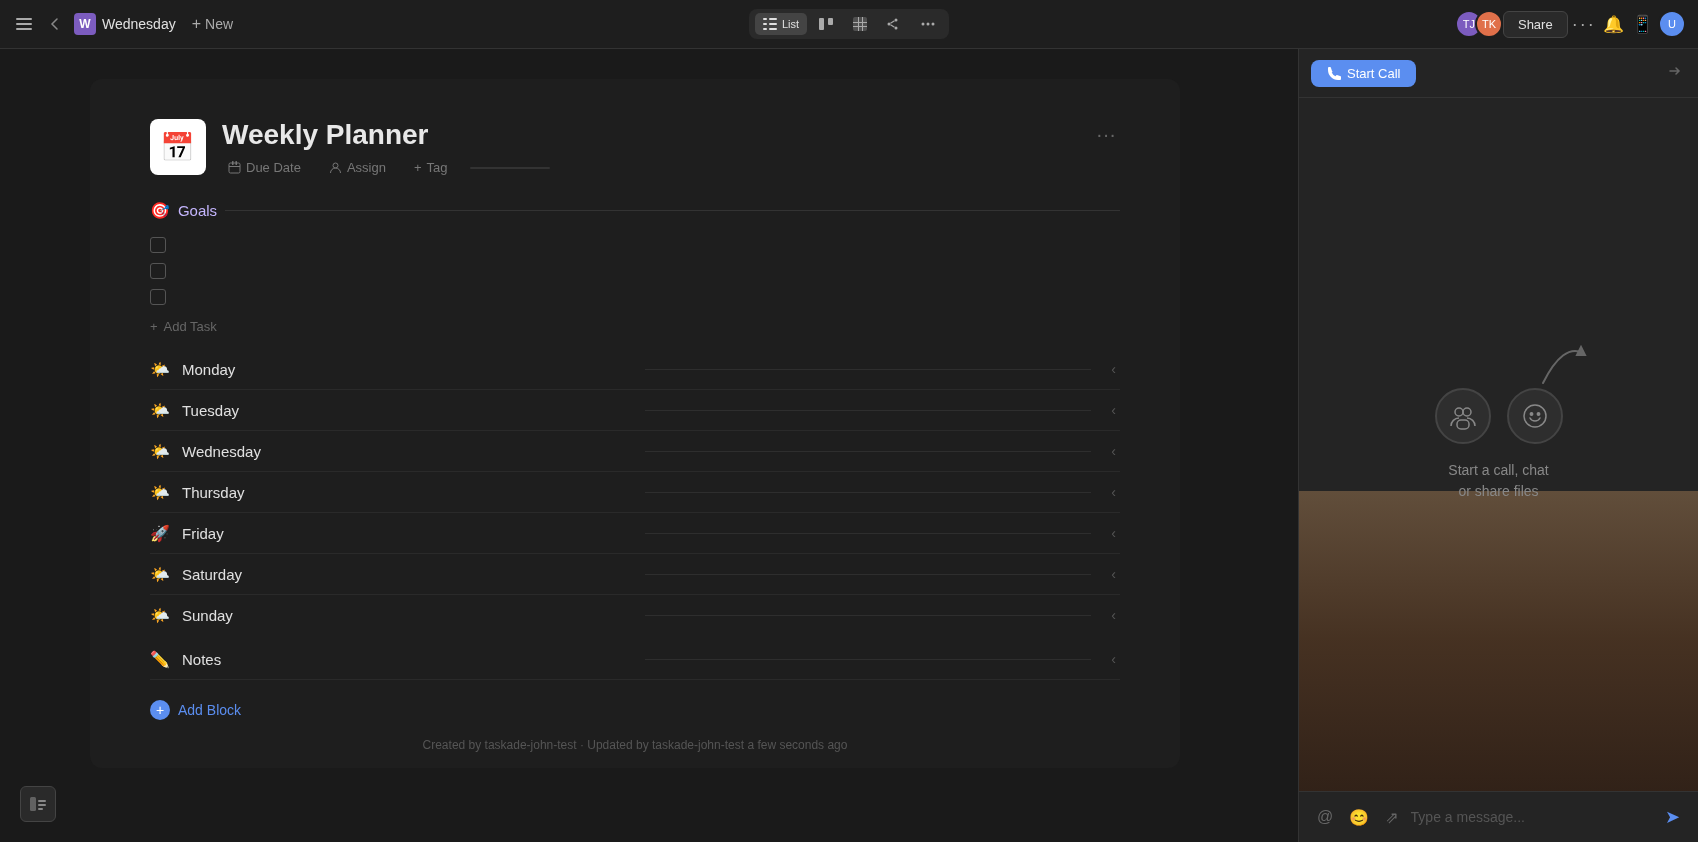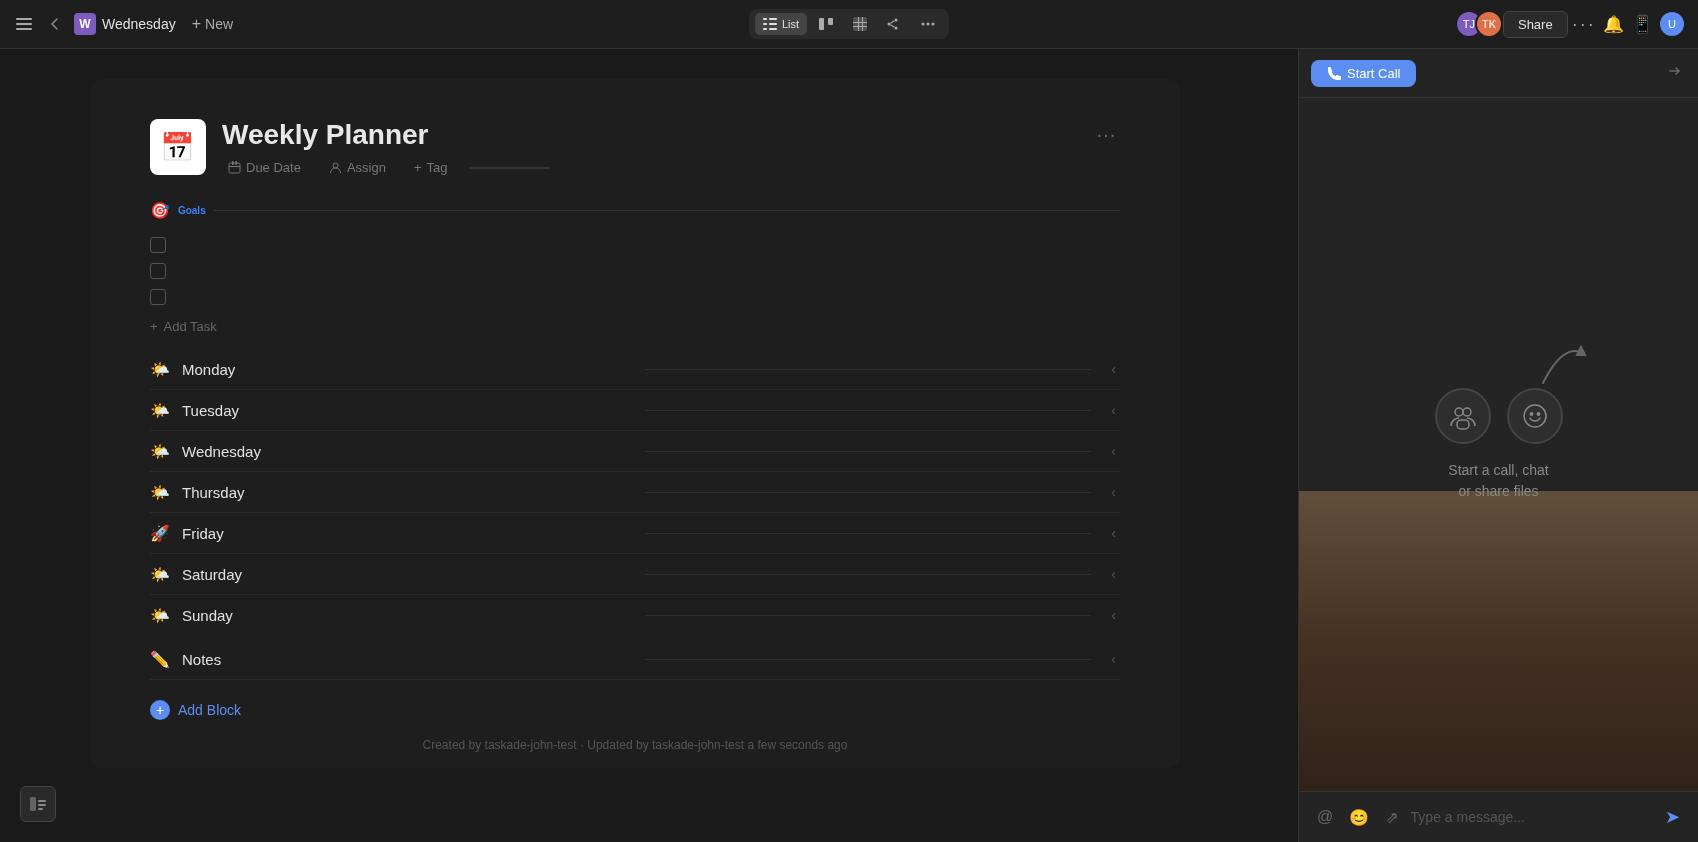--- a/index.html
+++ b/index.html
@@ -248,9 +248,9 @@
       margin-top: 24px;
     }
     .section-title {
-      font-size: 10px;
-      font-weight: 700;
-      color: #3b82f6;
+      font-size: 15px;
+      font-weight: 400;
+      color: #c4b5fd;
     }
     .section-divider {
       flex: 1;

